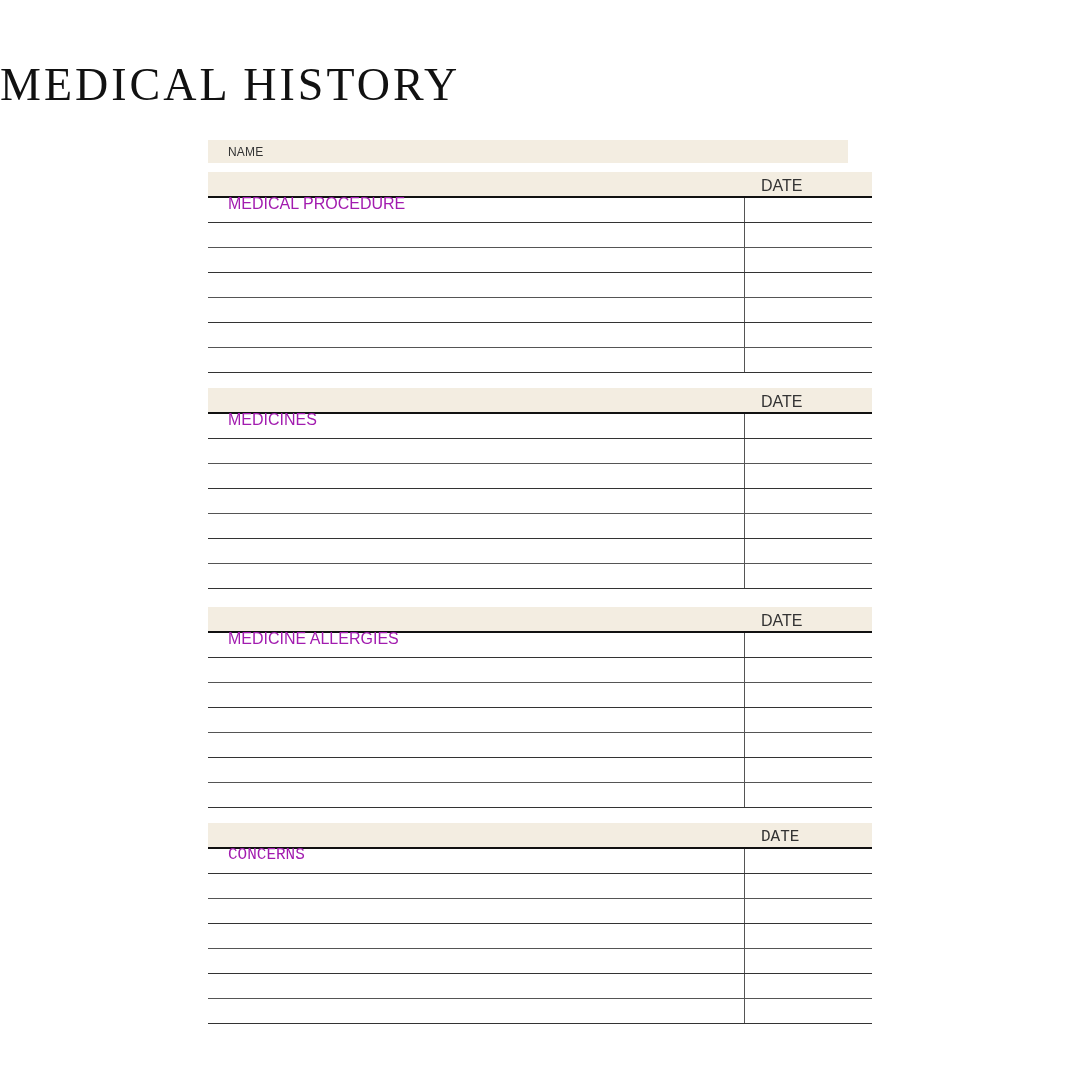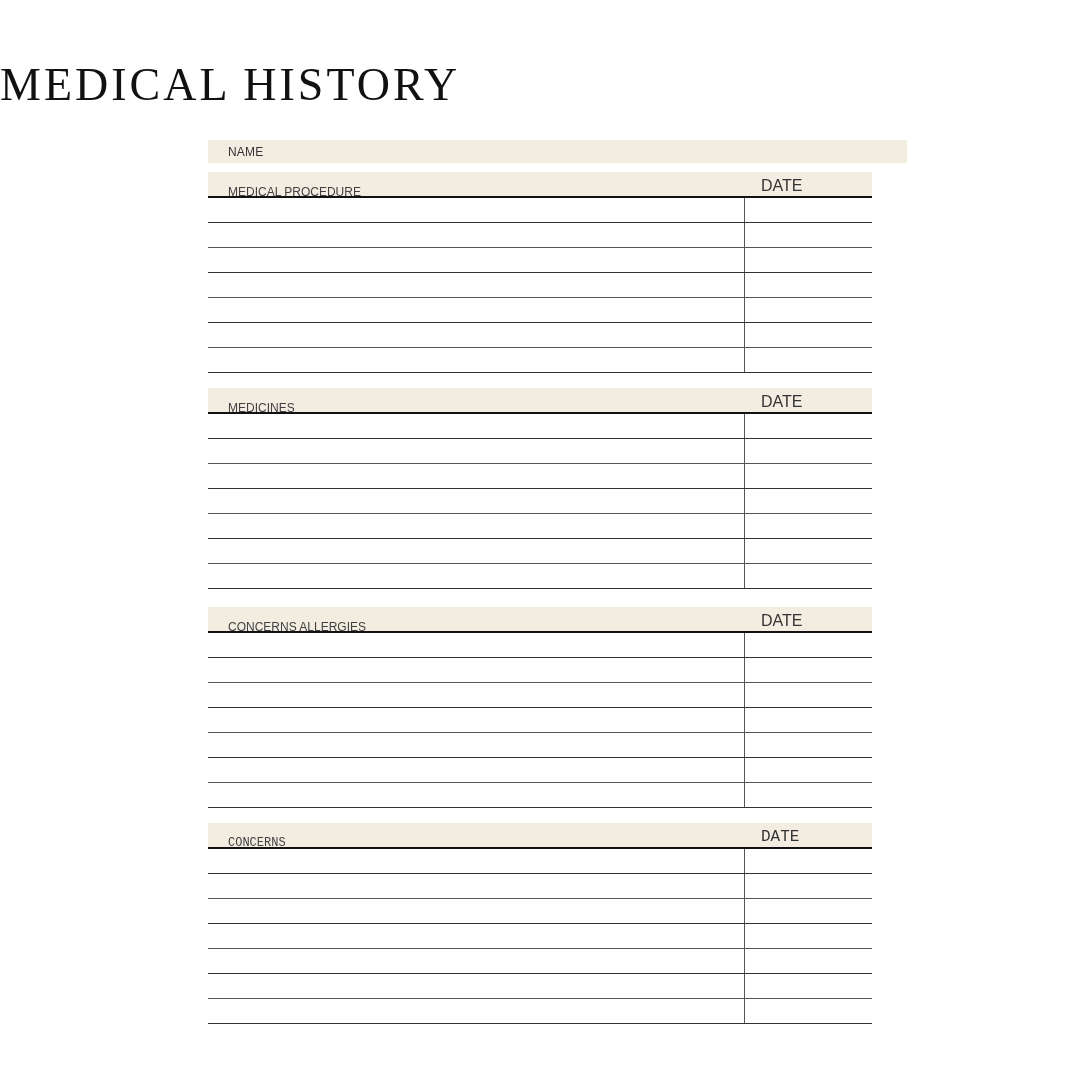--- a/index.html
+++ b/index.html
@@ -5,7 +5,7 @@
   html, body { margin:0; padding:0; background:#ffffff; }
   body { width:1080px; height:1080px; position:relative; overflow:hidden; font-family:"Liberation Sans", sans-serif; }
   .title { position:absolute; top:58px; left:0; width:1080px; text-align:left; font-family:"Liberation Serif", "DejaVu Serif", serif; font-size:46px; letter-spacing:3px; color:#111; }
-  .name-bar { position:absolute; left:208px; top:140px; width:699px; height:23px; background:#f3ede1; }
+  .name-bar { position:absolute; left:208px; top:140px; width:640px; height:23px; background:#f3ede1; }
   .name-bar span { position:absolute; left:20px; top:5px; font-size:12px; color:#333; letter-spacing:0.2px; }
   .section { position:absolute; left:208px; width:664px; }
   .sec-head { position:relative; height:24px; background:#f3ede1; border-bottom:2px solid #111; }

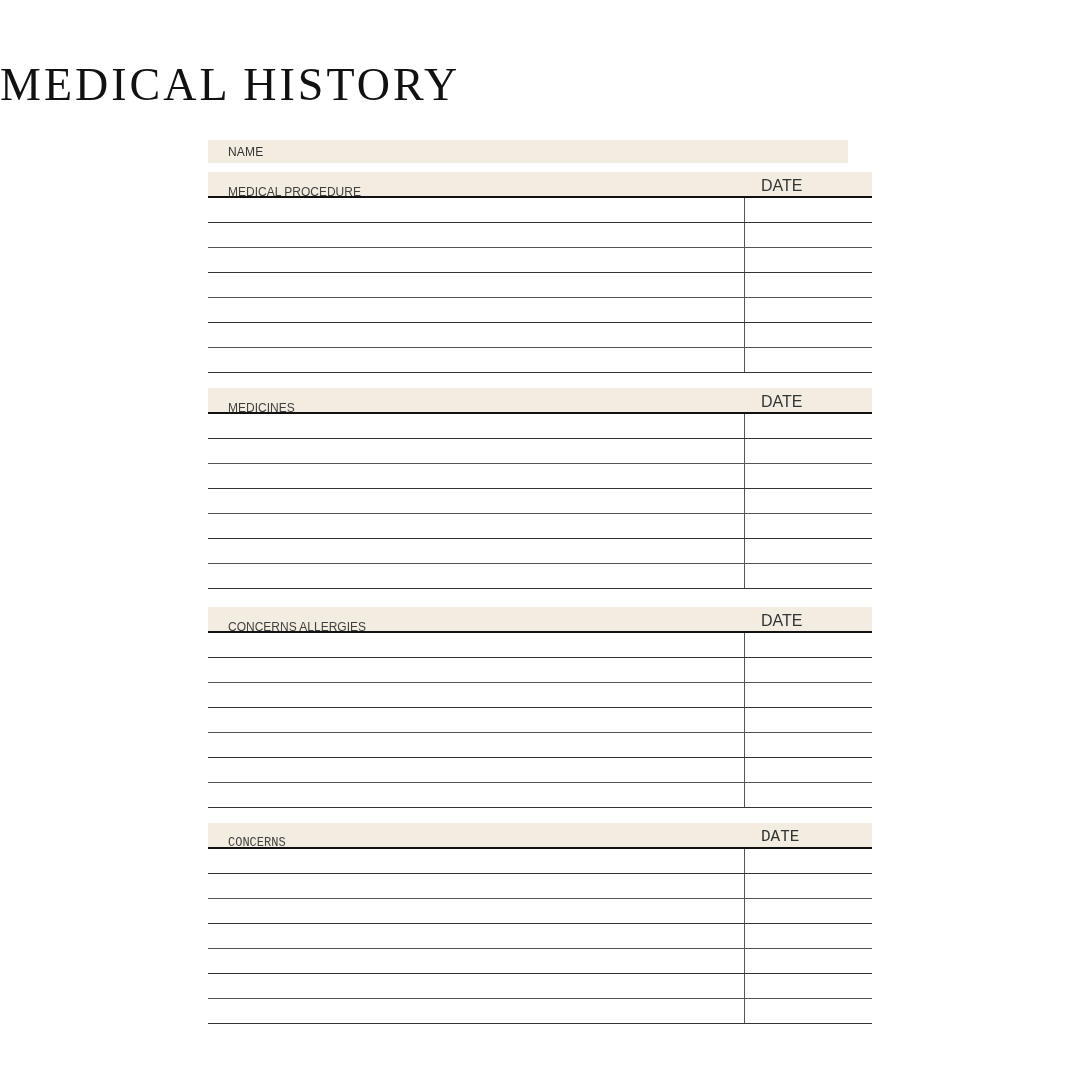--- a/index.html
+++ b/index.html
@@ -9,7 +9,7 @@
   .name-bar span { position:absolute; left:20px; top:5px; font-size:12px; color:#333; letter-spacing:0.2px; }
   .section { position:absolute; left:208px; width:664px; }
   .sec-head { position:relative; height:24px; background:#f3ede1; border-bottom:2px solid #111; }
-  .sec-head .lbl { position:absolute; left:20px; top:13px; font-size:12px; color:#404040; }
+  .sec-head .lbl { position:absolute; left:20px; top:23px; font-size:16px; color:#a21caf; }
   .sec-head .date { position:absolute; left:553px; top:5px; font-size:16px; color:#333; }
   .row { position:relative; height:24px; border-bottom:1.5px solid #333; }
   .row:nth-child(even) { border-bottom-color:#555; }

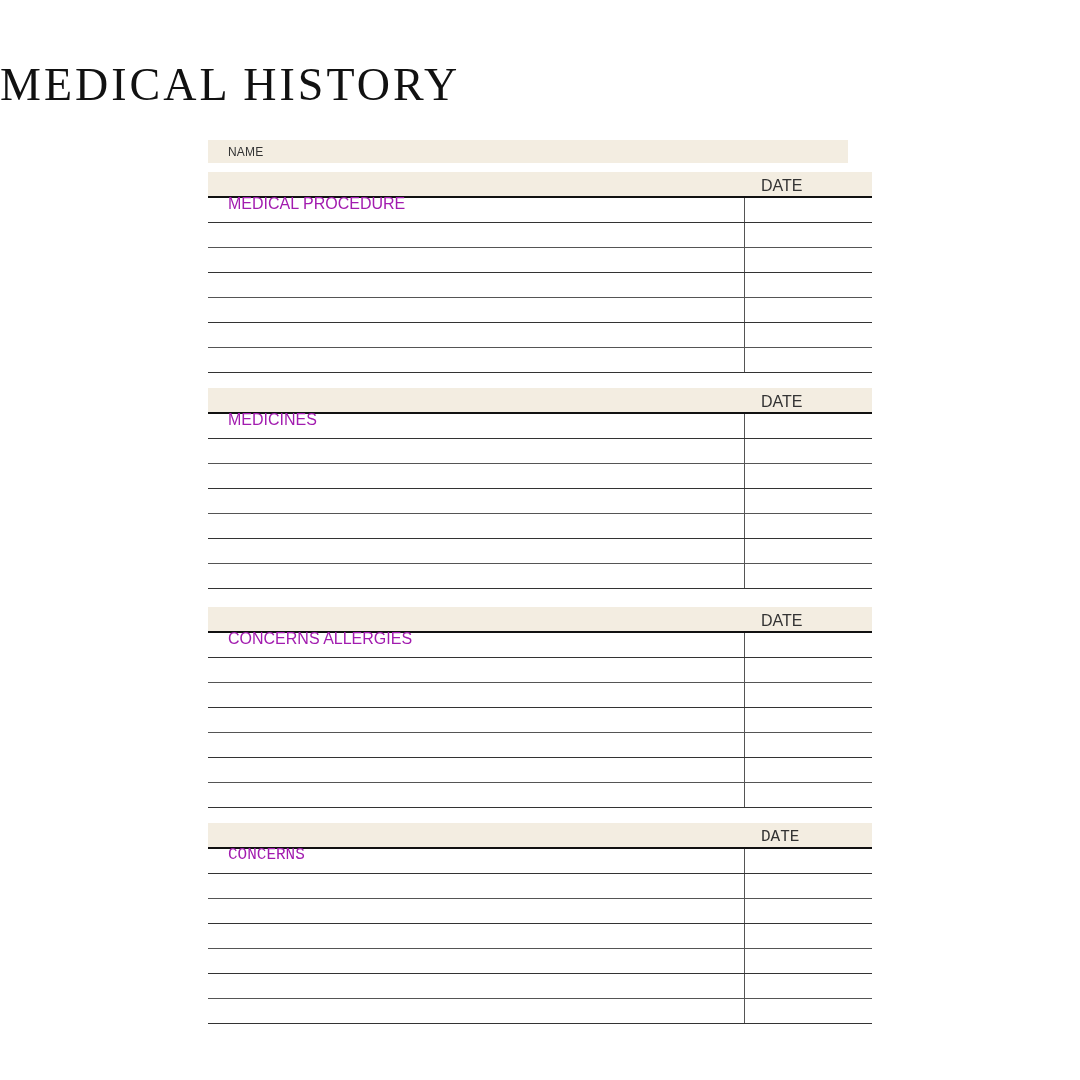--- a/index.html
+++ b/index.html
@@ -100,7 +100,7 @@
     </div>
     <div class="section" style="top: 607px;">
       <div class="sec-head">
-        <span class="lbl">CONCERNS ALLERGIES</span>
+        <span class="lbl">MEDICINE ALLERGIES</span>
         <span class="date">DATE</span>
       </div>
       <div>

